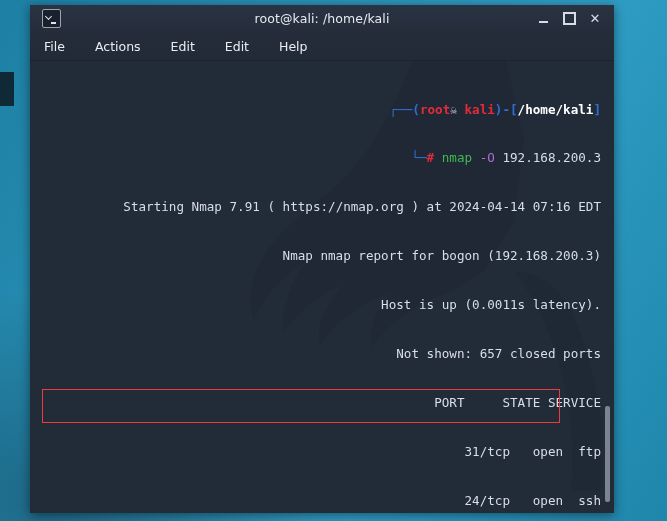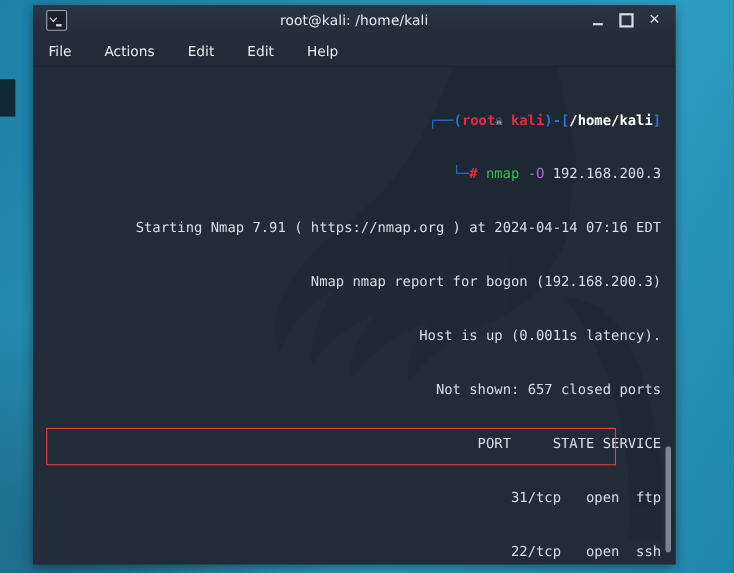--- a/index.html
+++ b/index.html
@@ -156,7 +156,7 @@
         <span class="l">Not shown: 657 closed ports</span>
         <span class="l">PORT     STATE SERVICE</span>
         <span class="l">31/tcp   open  ftp</span>
-        <span class="l">22/tcp   open  ssh</span>
+        <span class="l">24/tcp   open  ssh</span>
         
         
         

